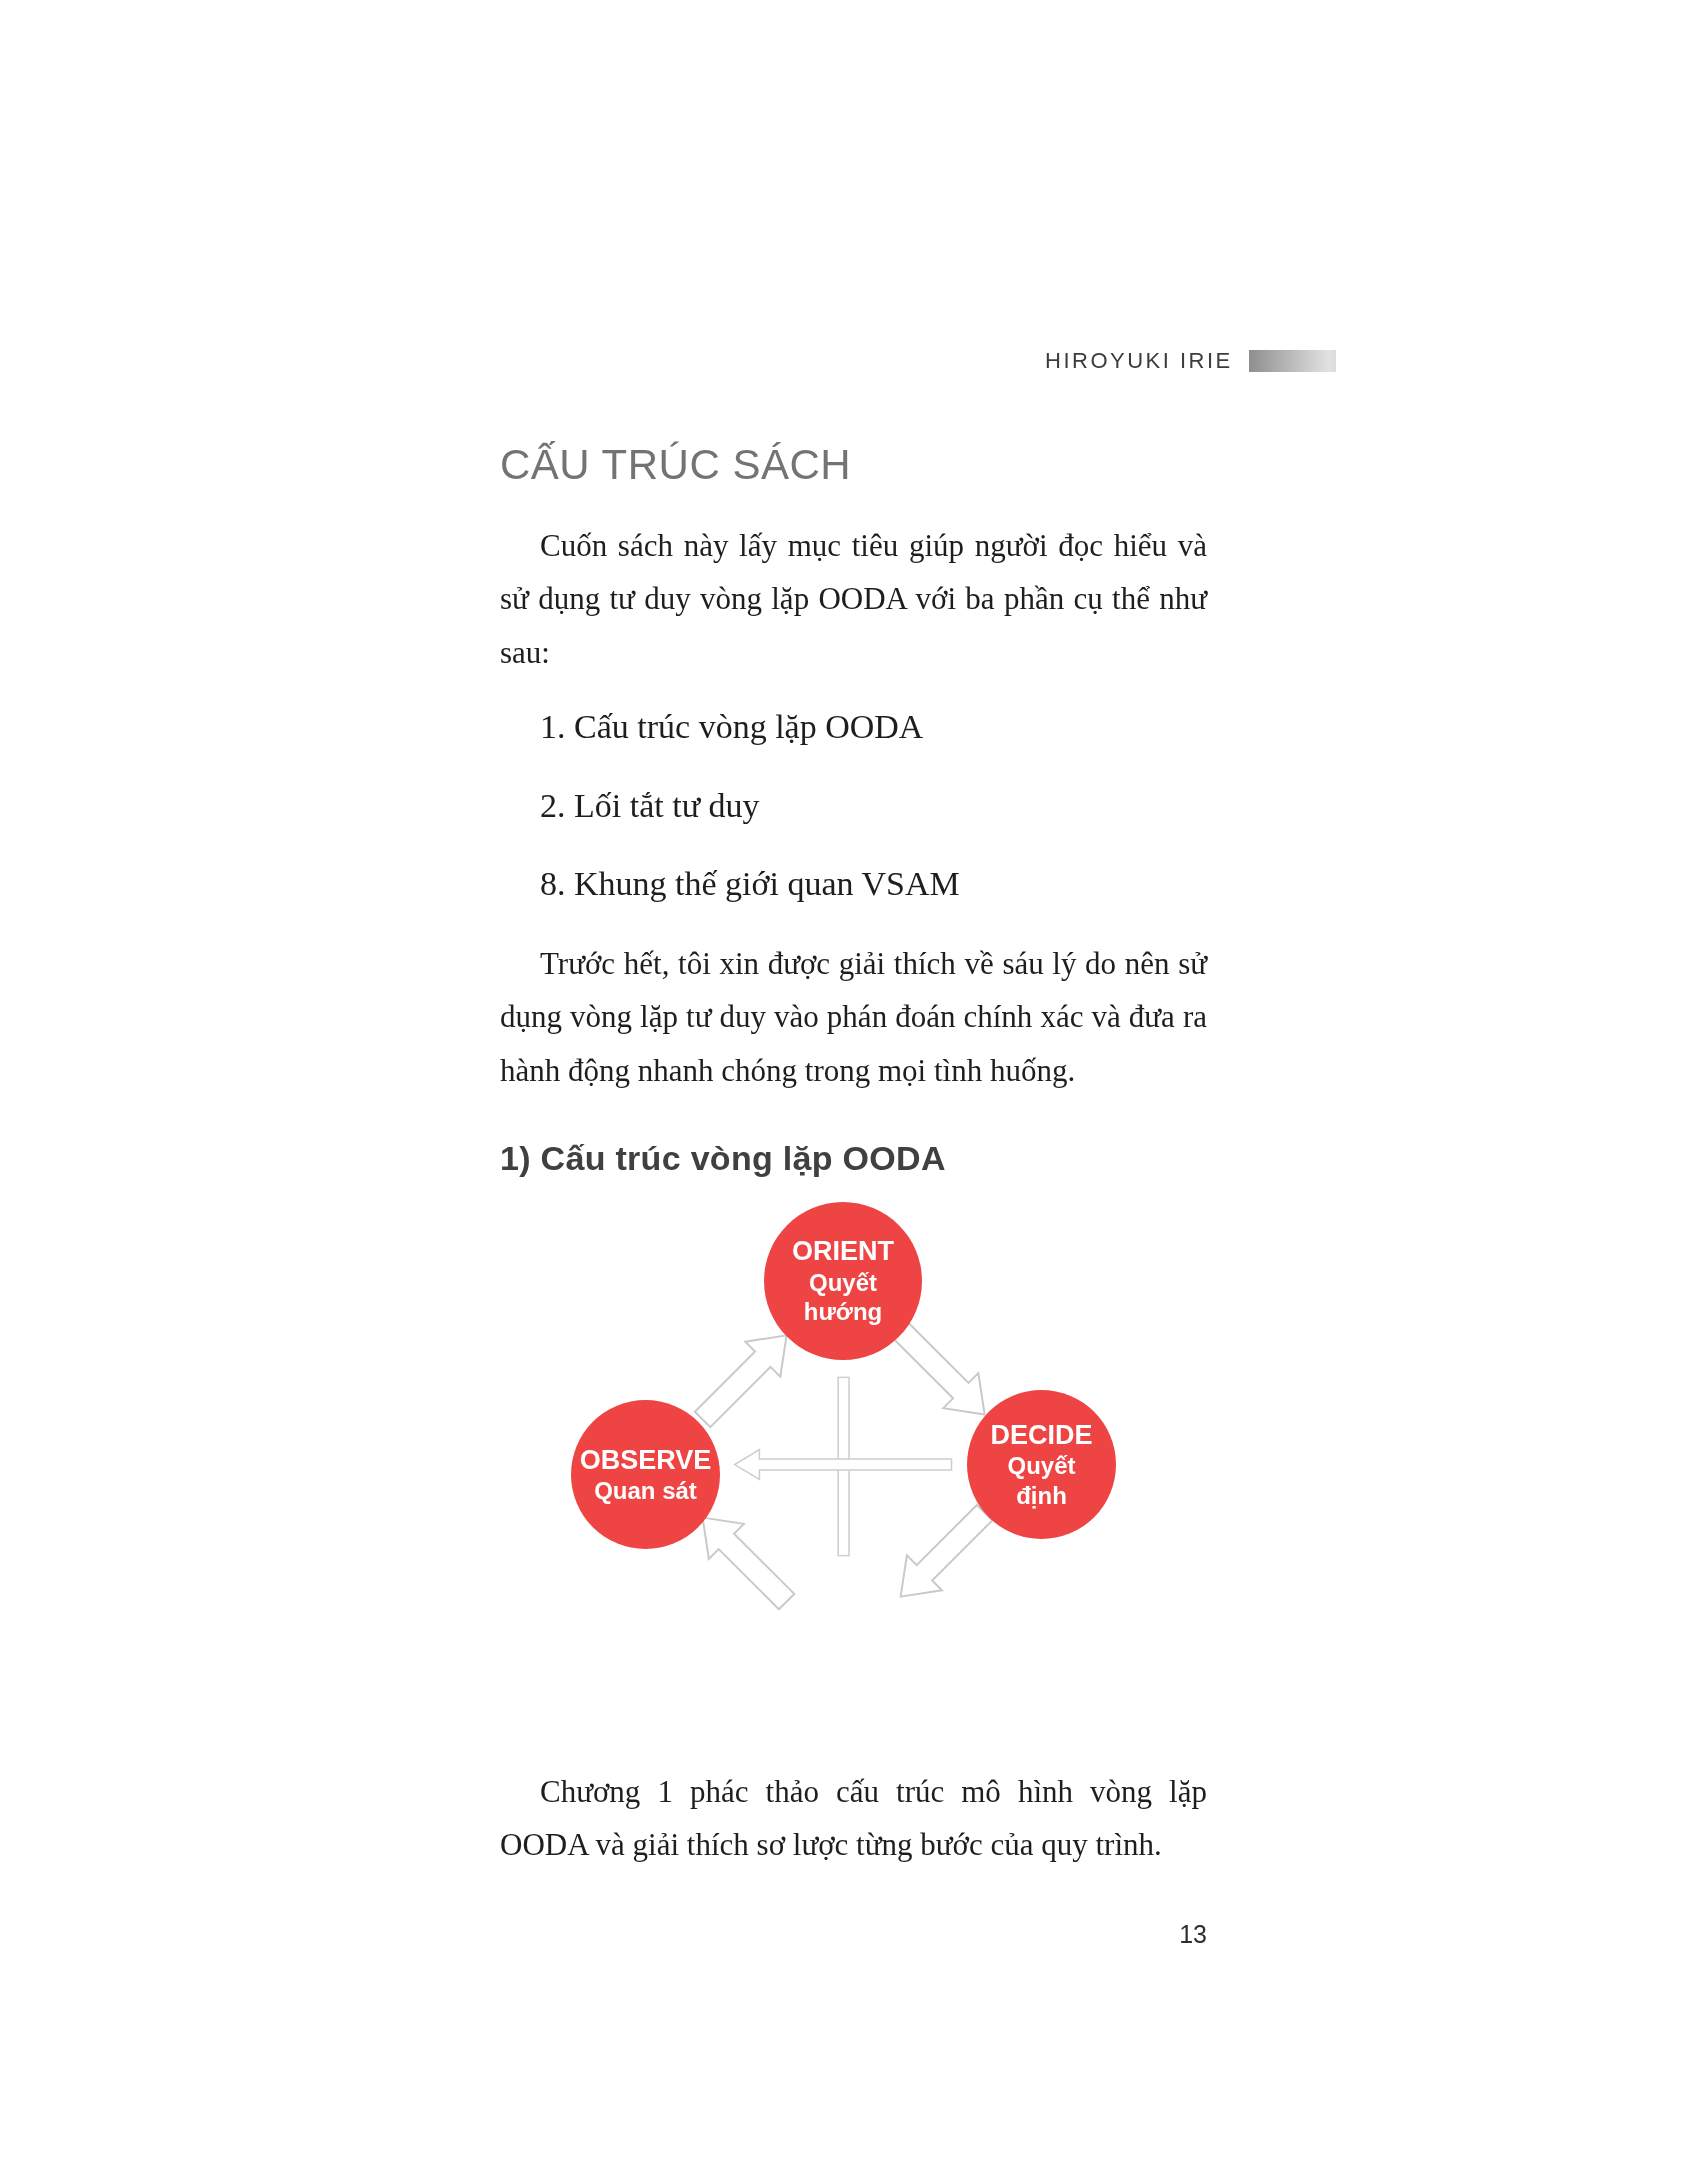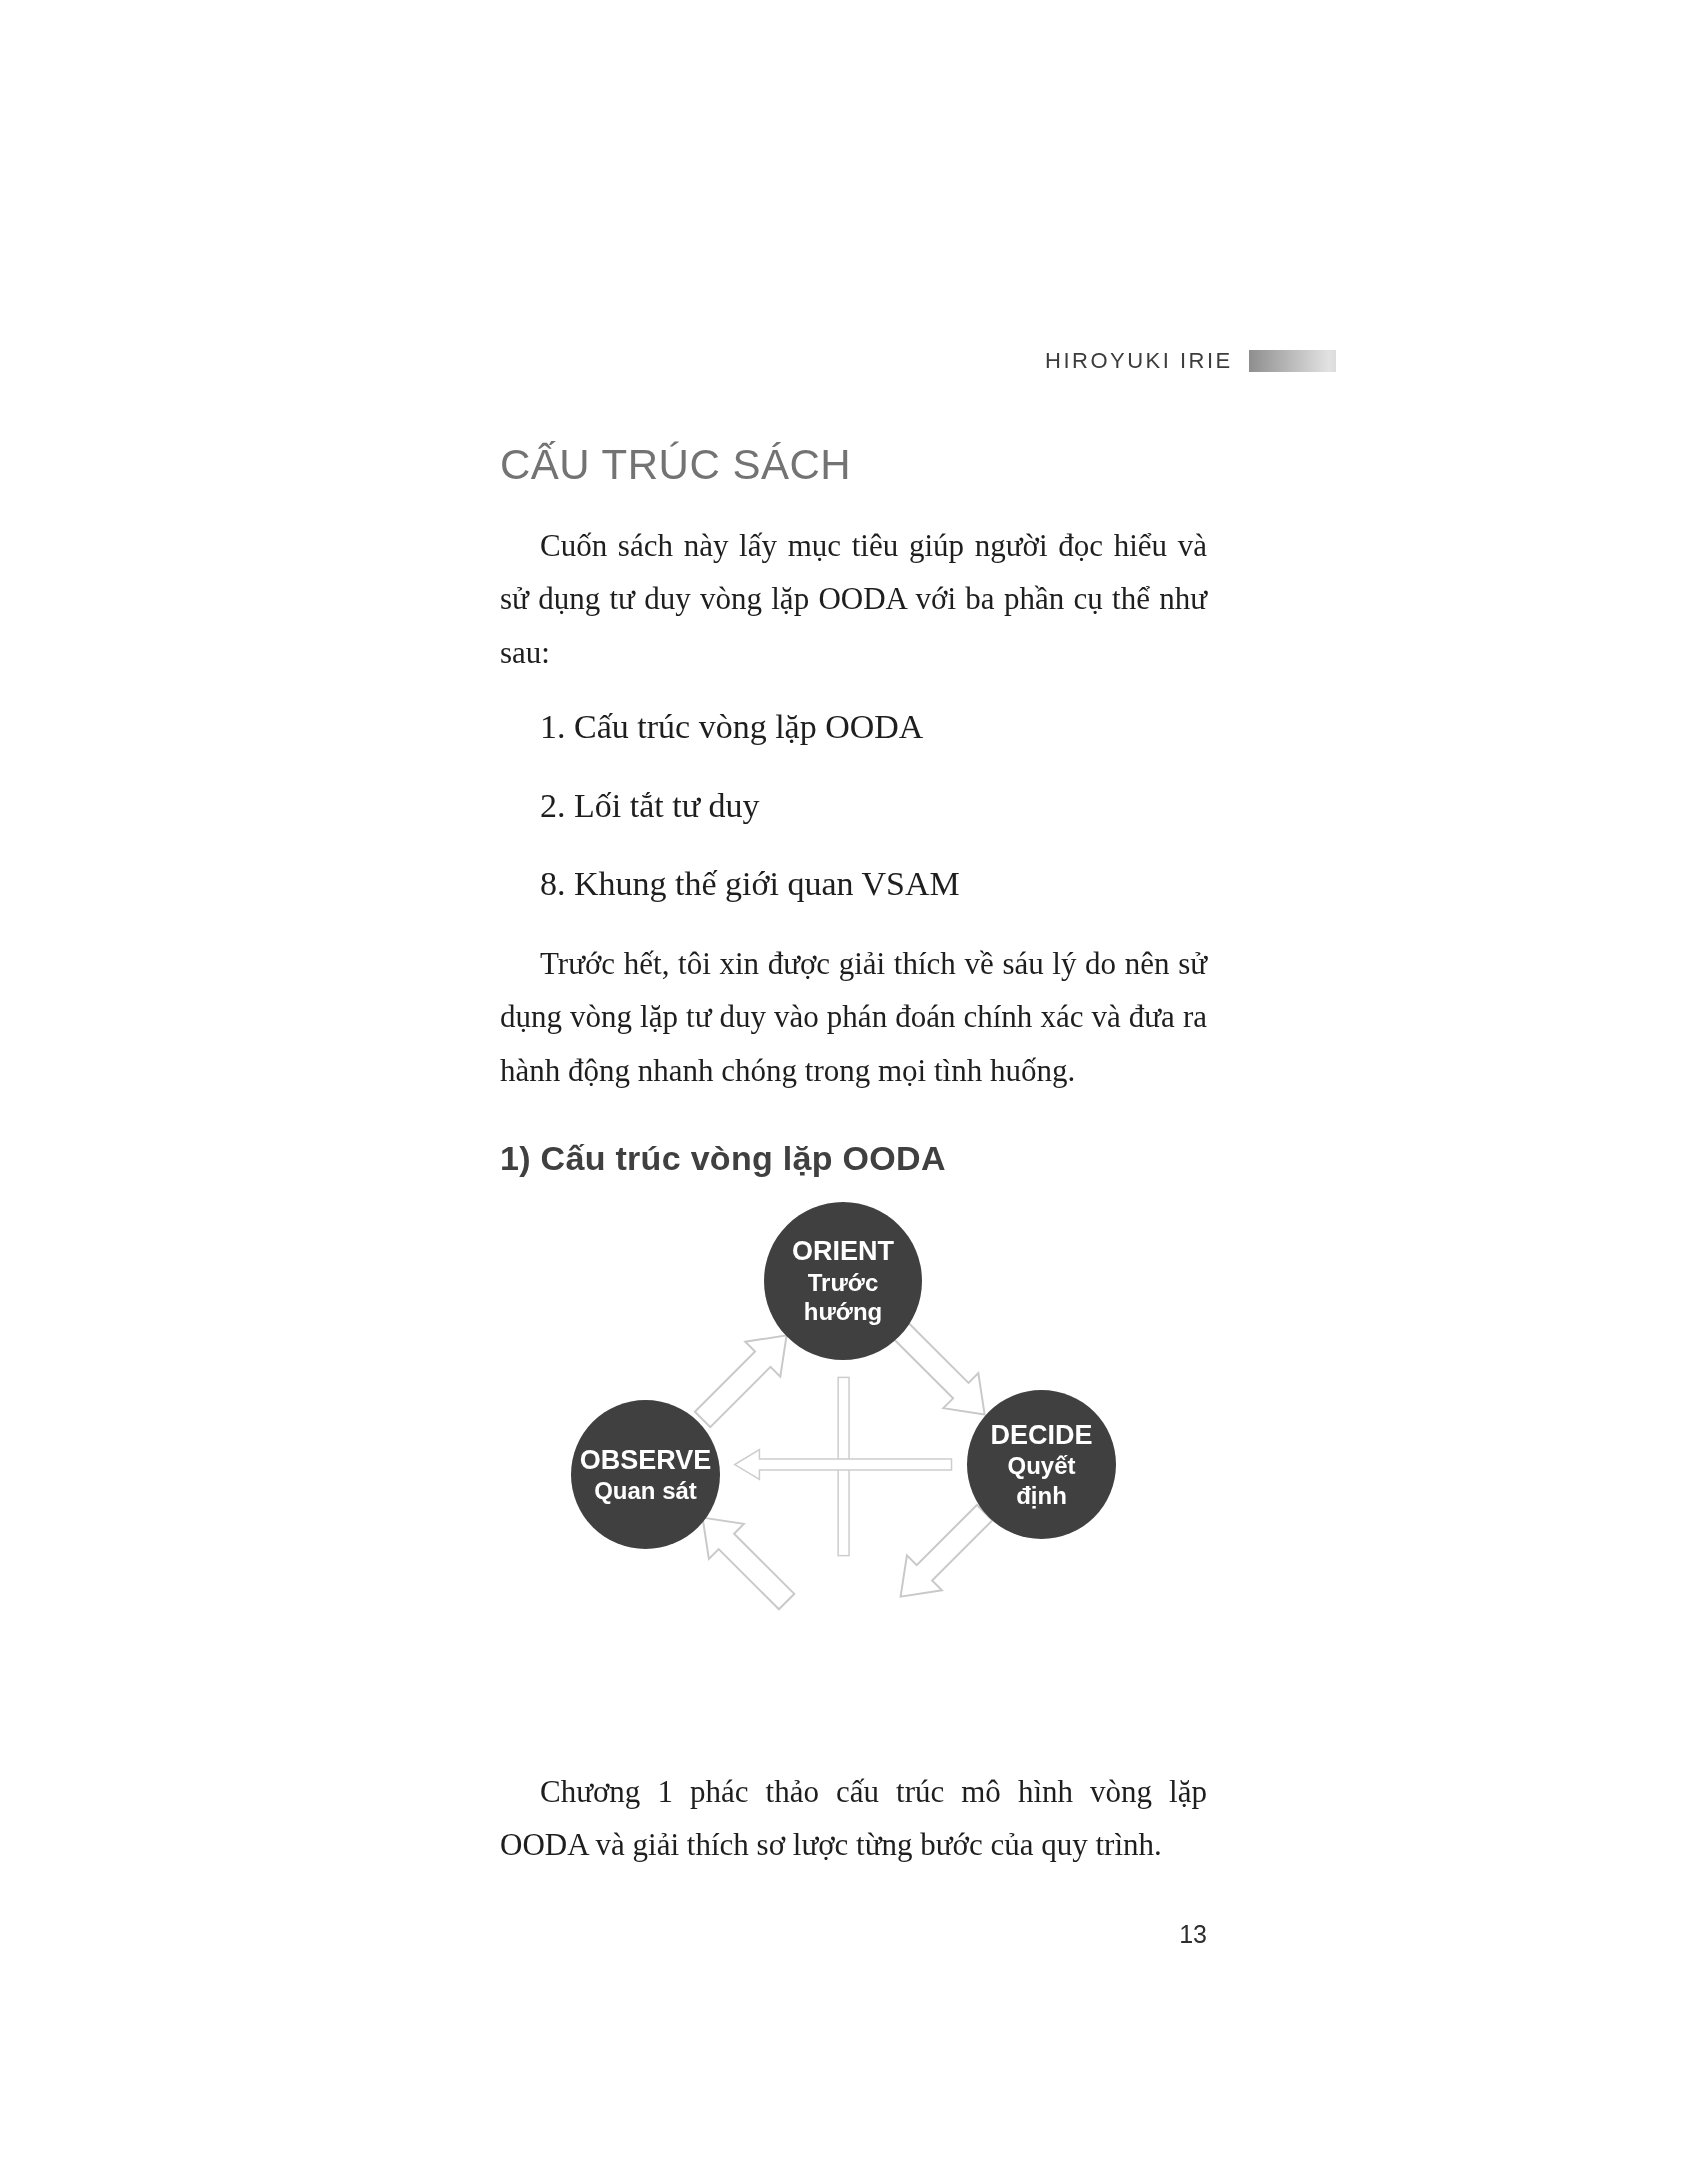--- a/index.html
+++ b/index.html
@@ -56,7 +56,7 @@
   .arrows-svg { position:absolute; left:0; top:0; }
   .node {
     position:absolute; border-radius:50%;
-    background:#404040; color:#ffffff;
+    background:#ef4444; color:#ffffff;
     display:flex; flex-direction:column; align-items:center; justify-content:center;
     text-align:center;
     font-family:"Liberation Sans", sans-serif; font-weight:bold;

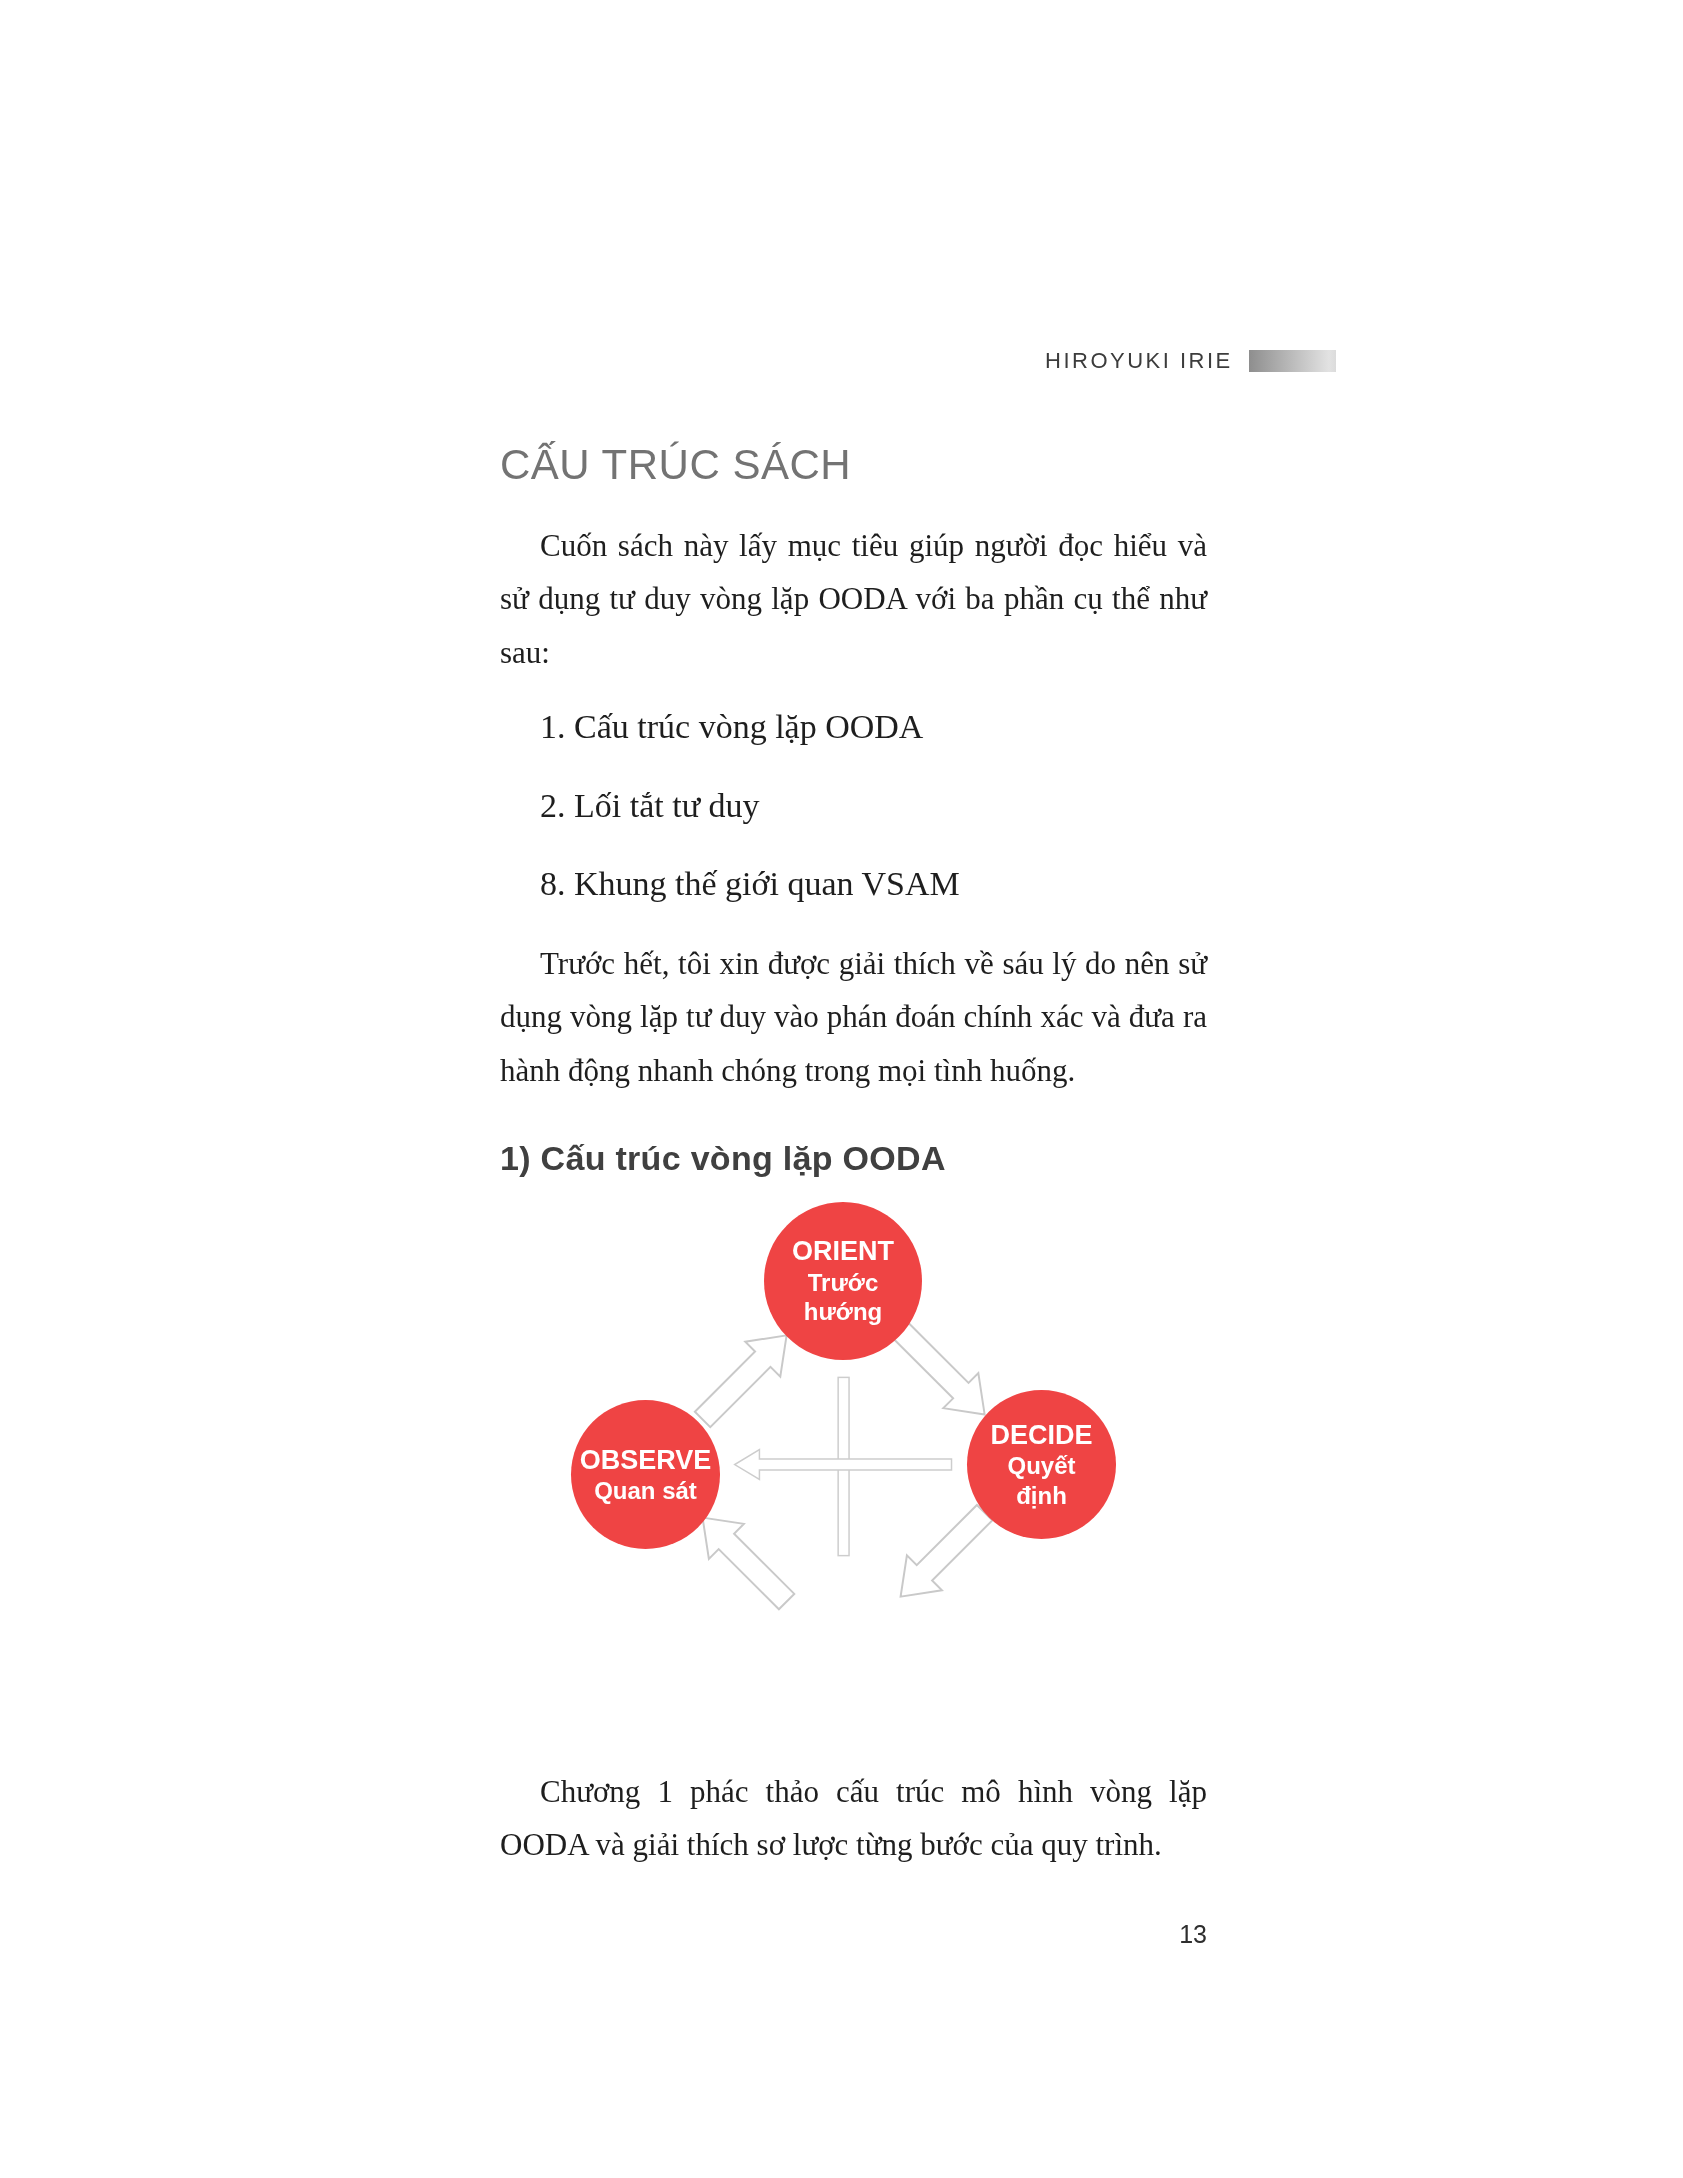--- a/index.html
+++ b/index.html
@@ -129,7 +129,7 @@
 
       <div class="node node-orient">
         <span class="en">ORIENT</span>
-        <span class="vi">Trước hướng</span>
+        <span class="vi">Quyết hướng</span>
       </div>
 
       <div class="node node-observe">

